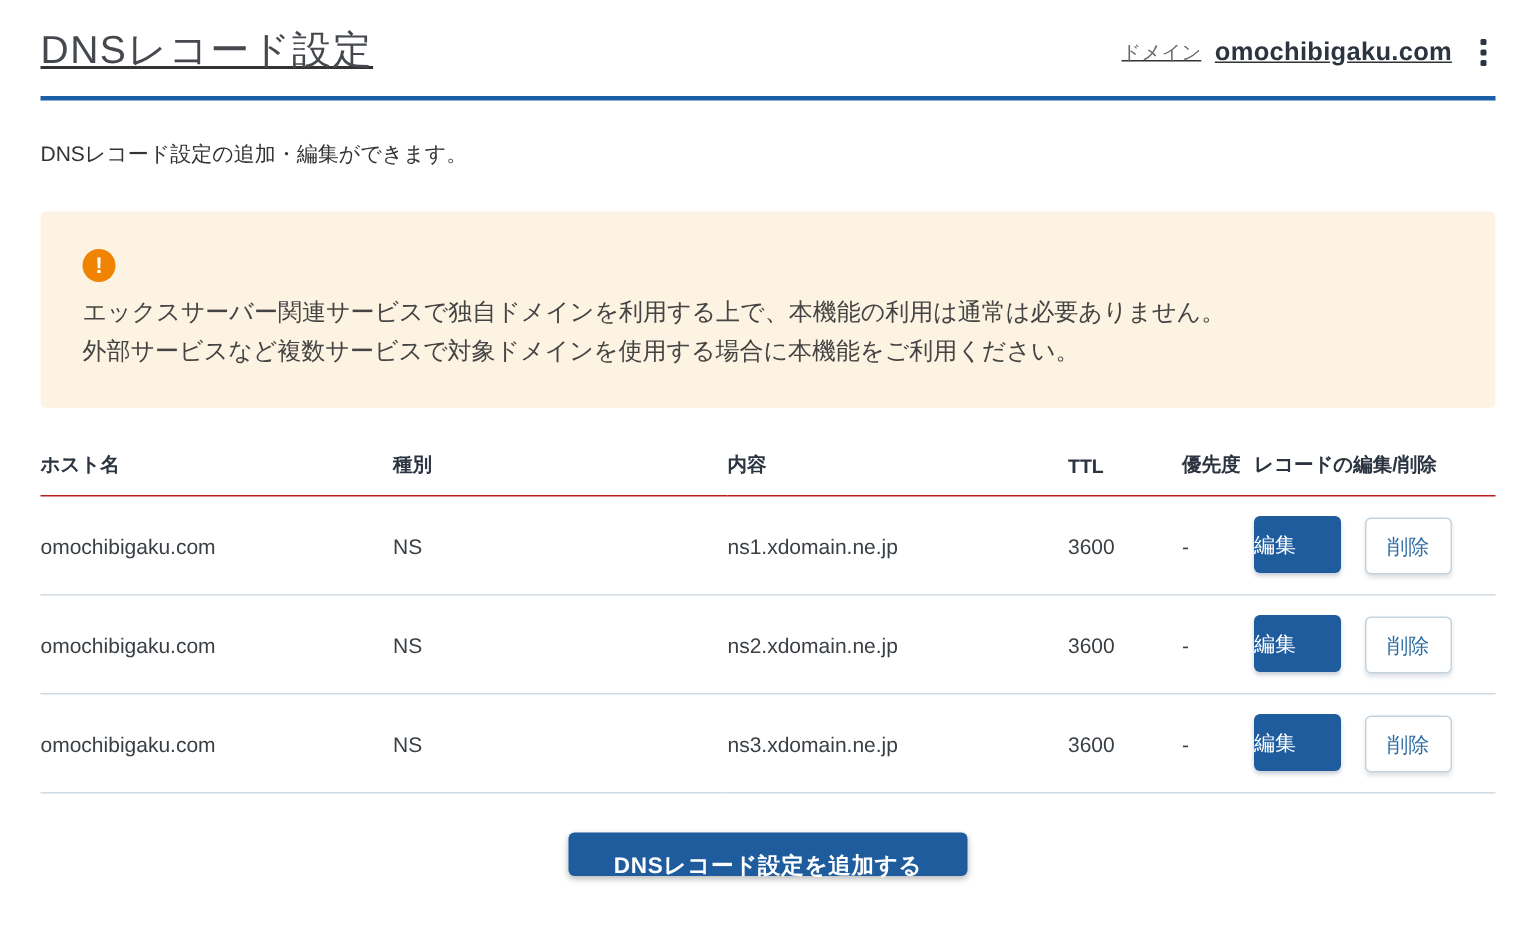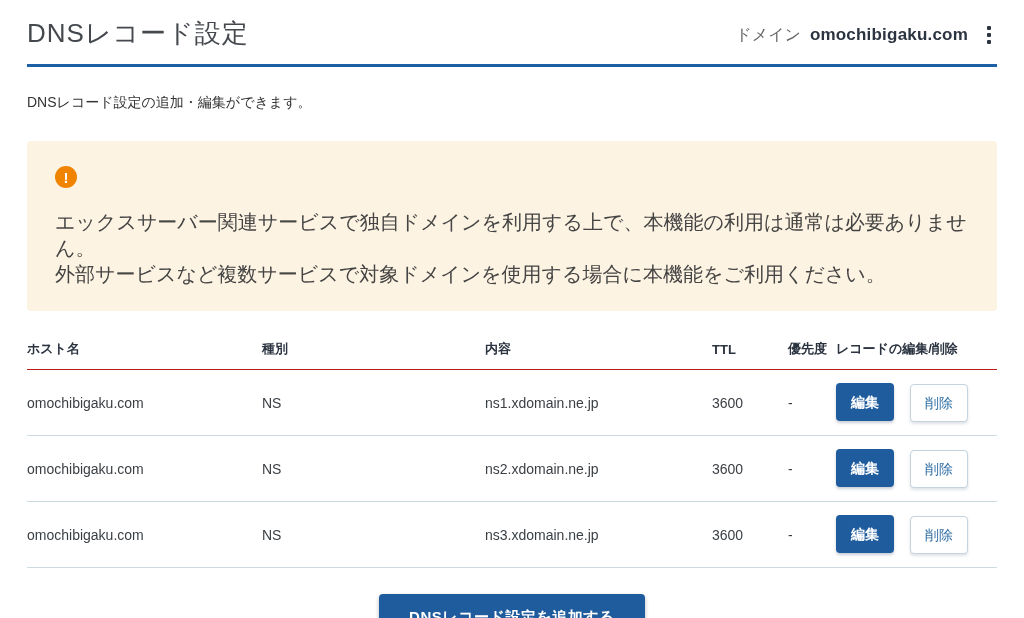--- a/index.html
+++ b/index.html
@@ -14,7 +14,7 @@
 
   
   .header-row {
-    display:flex; justify-content:space-between; align-items:flex-end;
+    display:flex; justify-content:space-between; align-items:flex-end;text-decoration:underline;
   }
   .page-title {
     font-size:26px; font-weight:400; color:#45494e; letter-spacing:1px;

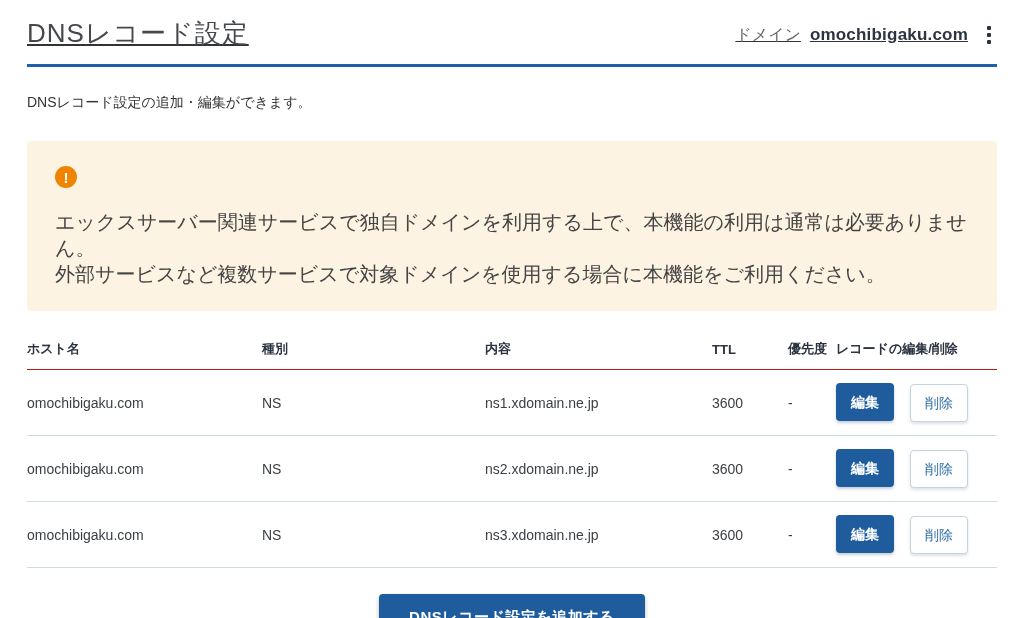--- a/index.html
+++ b/index.html
@@ -20,7 +20,7 @@
     font-size:26px; font-weight:400; color:#45494e; letter-spacing:1px;
   }
   .domain-area { display:flex; align-items:center; gap:9px; padding-bottom:4px; }
-  .domain-label { font-size:16px; color:#666; }
+  .domain-label { font-size:13px; color:#666; }
   .domain-value { font-size:17px; font-weight:700; color:#2b3440; letter-spacing:.2px; }
   .kebab { display:flex; flex-direction:column; gap:3px; padding:3px 6px; cursor:pointer; margin-left:4px; }
   .kebab span { width:4px; height:4px; background:#2b3440; border-radius:1px; display:block; }

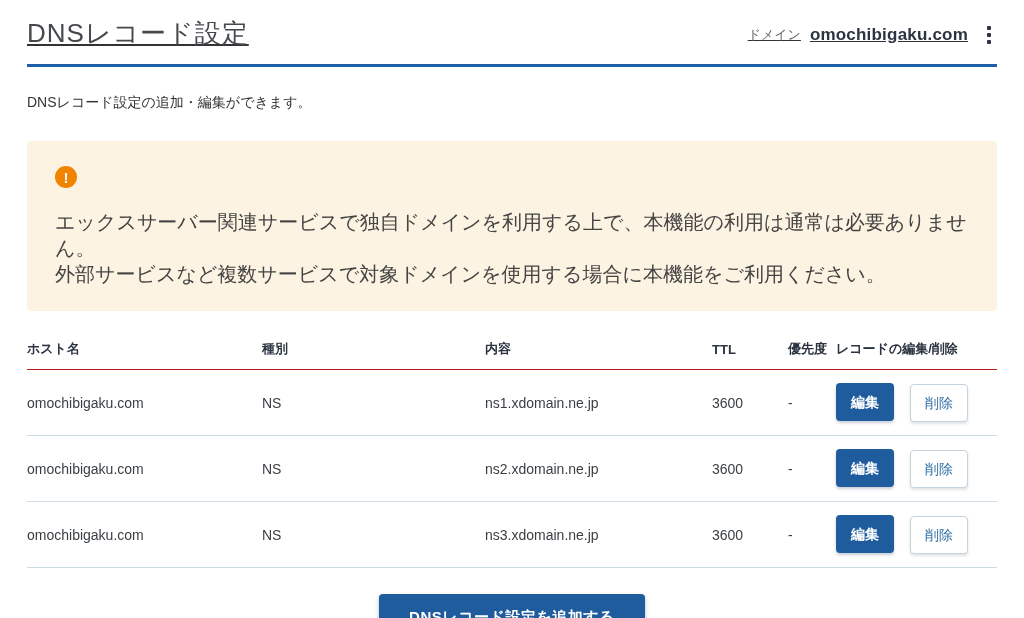--- a/index.html
+++ b/index.html
@@ -42,7 +42,7 @@
     display:flex; align-items:center; justify-content:center; flex:0 0 22px;
   }
   .notice-title { font-size:15px; font-weight:700; color:#f08300; }
-  .notice-body { margin-top:21px; font-size:20px; color:#444; line-height:26px; }
+  .notice-body { margin-top:8px; font-size:16px; color:#444; line-height:26px; }
 
   
   .dns-table { margin-top:29px; width:100%; border-collapse:collapse; table-layout:fixed; }

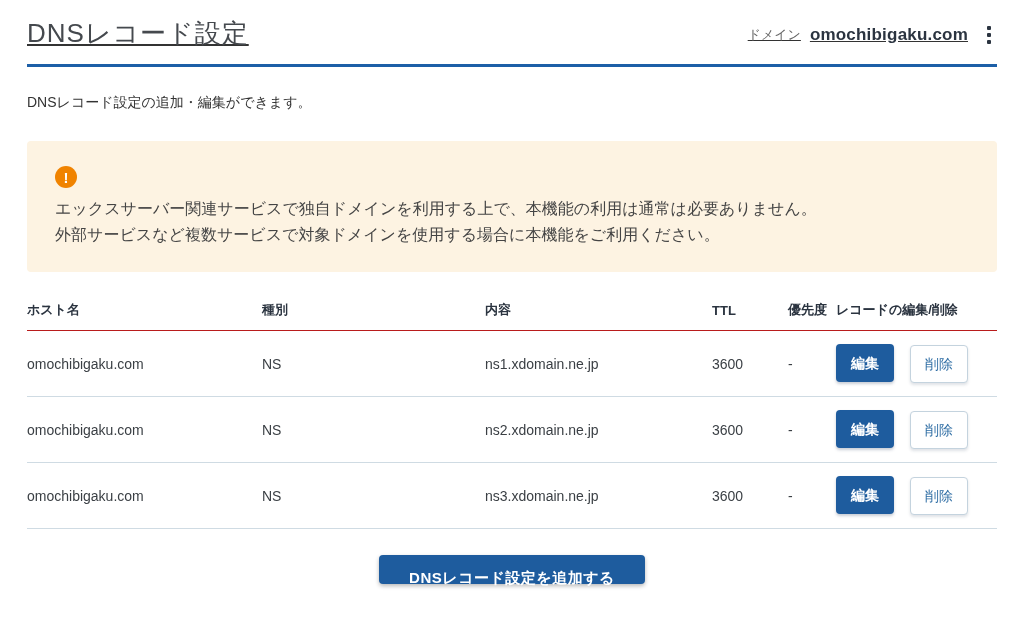--- a/index.html
+++ b/index.html
@@ -59,8 +59,8 @@
   .col-ttl{width:76px}.col-priority{width:48px}.col-actions{width:auto}
 
   .btn-edit {
-    display:inline-block; width:58px; height:38px; line-height:38px; text-align:center;
-    background:#1e5c9e; color:#fff; font-size:14px; font-weight:700;
+    display:inline-block; width:58px; height:38px; line-height:38px; text-align:left;
+    background:#1e5c9e; color:#fff; font-size:14px; font-weight:400;
     border:none; border-radius:4px; cursor:pointer;
     box-shadow:0 2px 3px rgba(40,60,90,.25);
     font-family:inherit;

